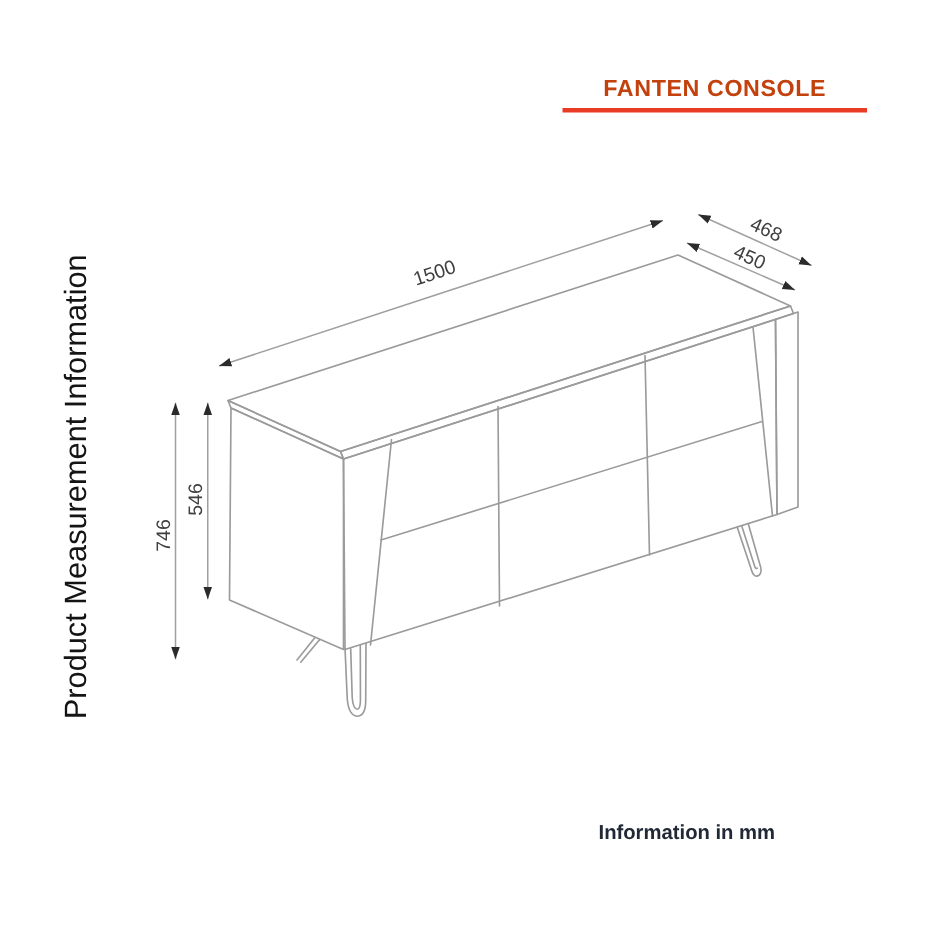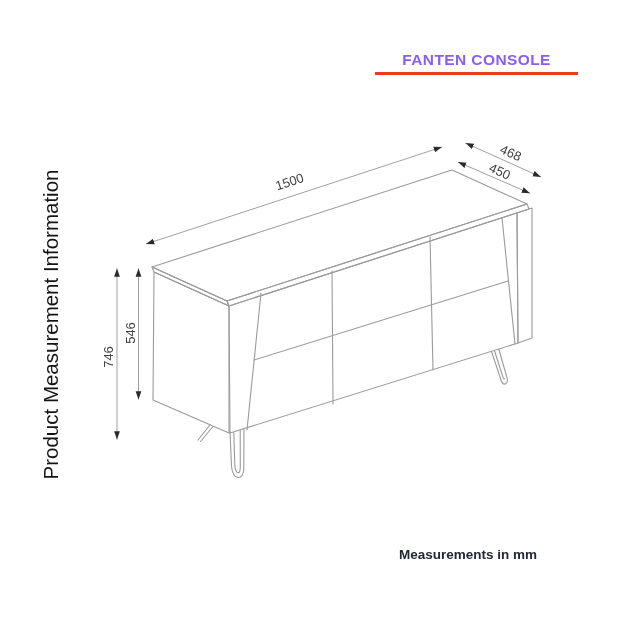--- a/index.html
+++ b/index.html
@@ -9,7 +9,7 @@
   }
   .title-block { position:absolute; left:375px; top:51px; width:203px; text-align:center; }
   .title {
-    font-size:15.5px; font-weight:bold; color:#8b5cf6;
+    font-size:15.5px; font-weight:bold; color:#c2410c;
     letter-spacing:0.4px; white-space:nowrap;
   }
   .title-underline { margin-top:3px; height:3px; background:#ea3b24; }

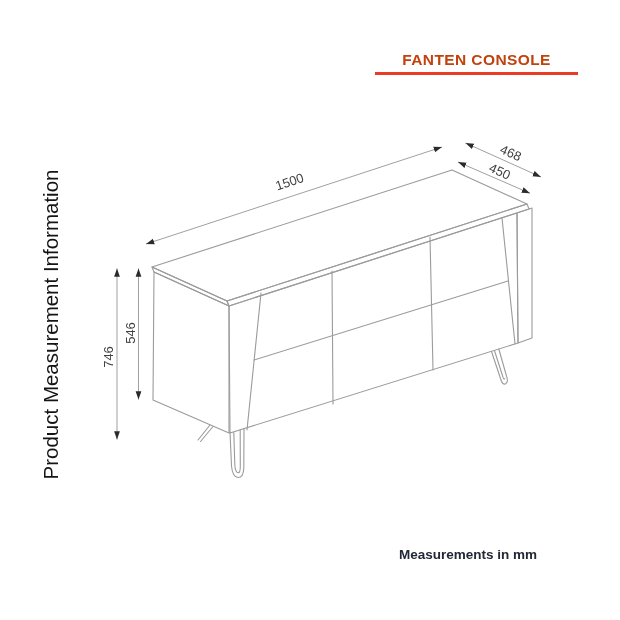--- a/index.html
+++ b/index.html
@@ -101,7 +101,7 @@
     </g>
   </svg>
 
-  <div class="footer-note">Measurements in mm</div>
+  <div class="footer-note">Information in mm</div>
 
 </div>
 

